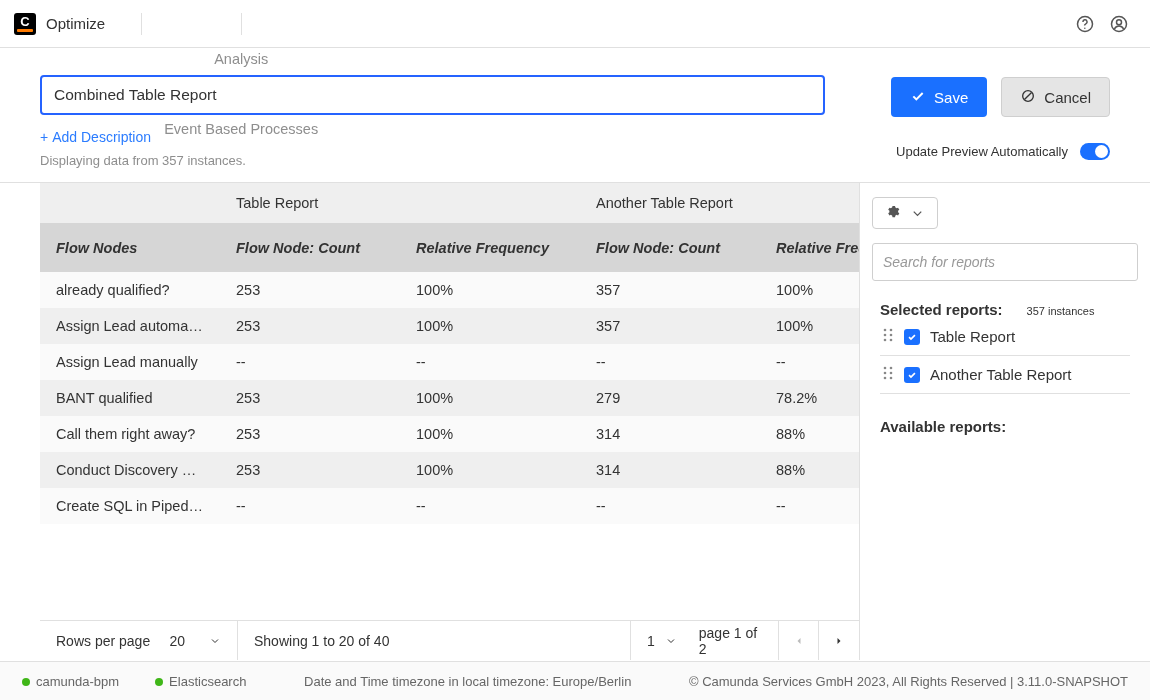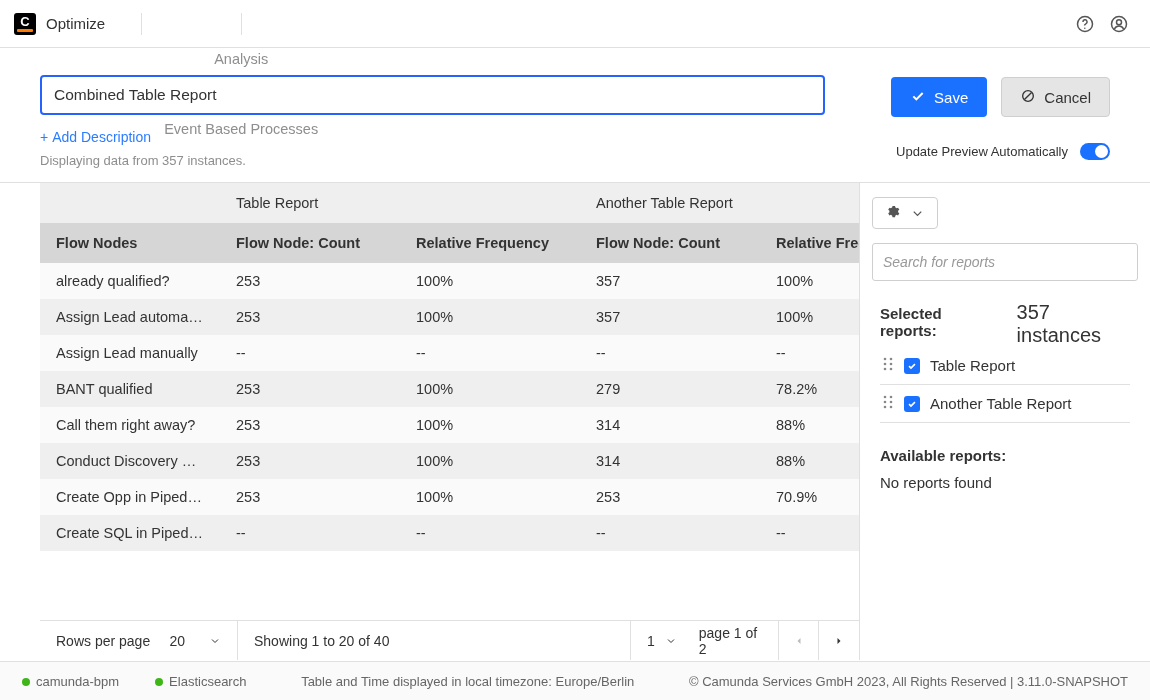--- a/index.html
+++ b/index.html
@@ -166,7 +166,8 @@
   table.data thead tr.head-row th {
     font-weight: 700;
     background: var(--header-row);
-    height: 40px;
+    height: 49px;
+    font-style: italic;
   }
   table.data tbody tr:nth-child(odd)  td { background: #fafafa; }
   table.data tbody tr:nth-child(even) td { background: var(--row-body-alt); }

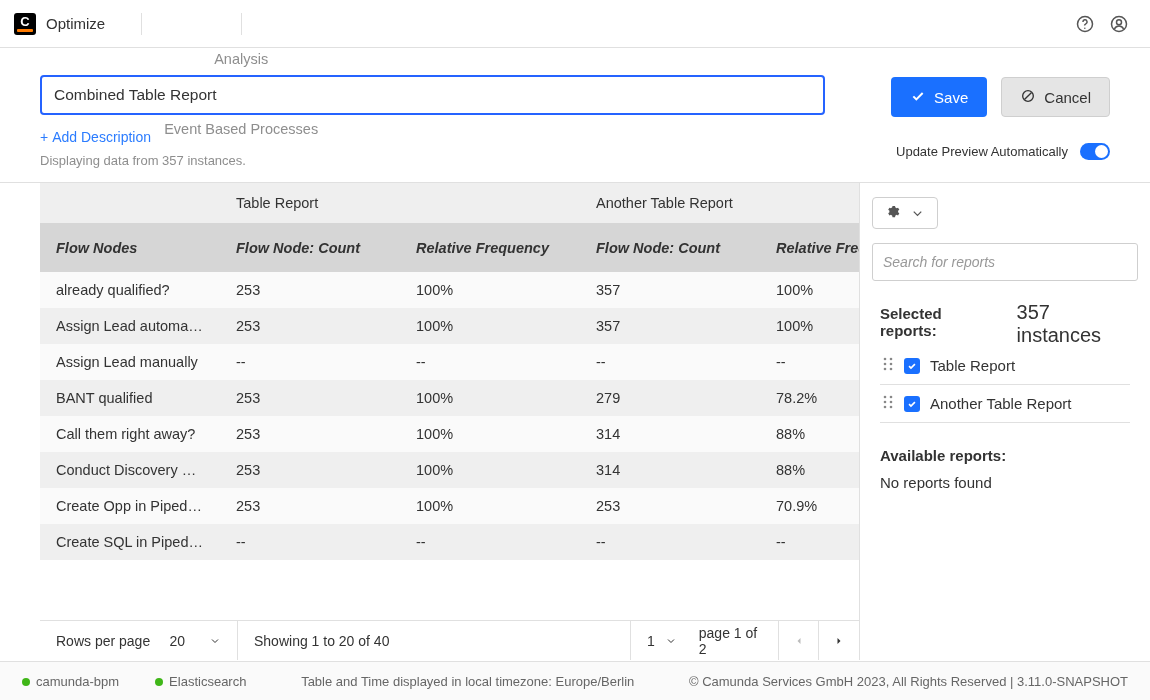--- a/index.html
+++ b/index.html
@@ -211,7 +211,7 @@
   }
   .search-input::placeholder{ font-style:italic; color:#999; }
   .side h4{ margin:6px 0 0 0; font-size:15px; font-weight:700; display:flex; align-items:baseline; gap:24px;}
-  .side h4 .thin { font-weight:400; font-size:20px;}
+  .side h4 .thin { font-weight:400; font-size:11px;}
   .report-item{
     display:flex; align-items:center; gap:10px; padding:10px 2px;
     border-bottom:1px solid var(--border);

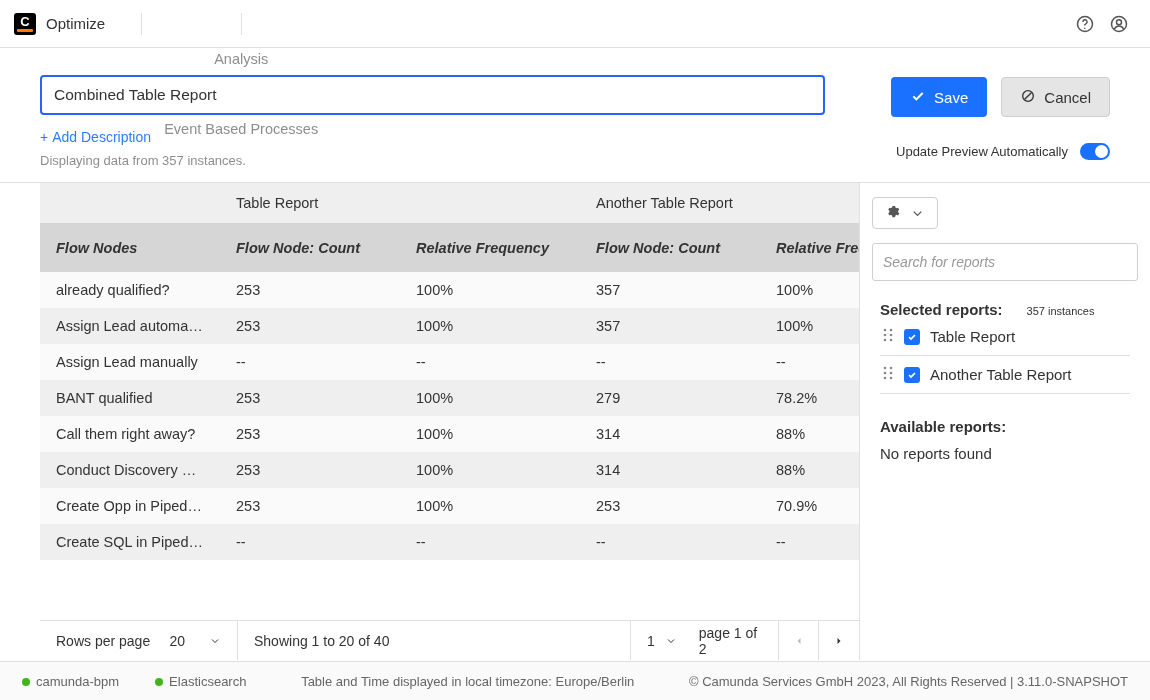--- a/index.html
+++ b/index.html
@@ -500,7 +500,6 @@
       <h4 style="margin-top:24px;">
         <span>Available reports:</span>
       </h4>
-      <div class="muted" style="margin-top:10px;">No reports found</div>
     </div>
   </div>
 </div>

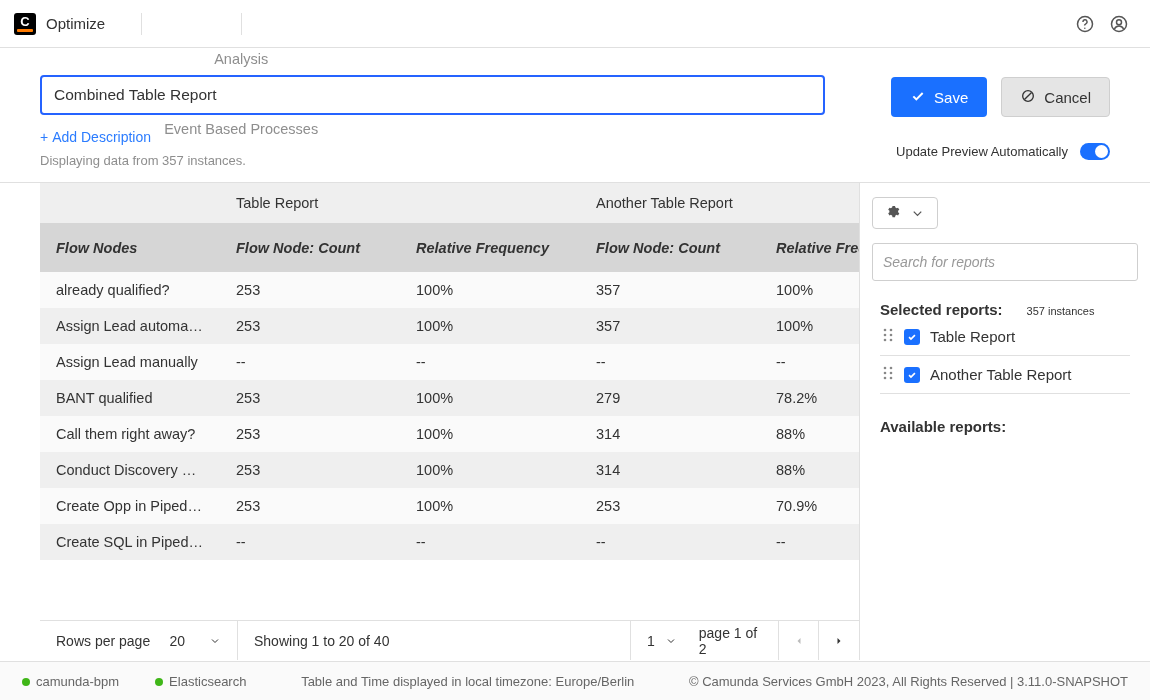--- a/index.html
+++ b/index.html
@@ -383,13 +383,6 @@
               <td>100%</td>
               <td>314</td>
               <td>88%</td>
-            </tr>
-            <tr>
-              <td>Create Opp in Pipedr…</td>
-              <td>253</td>
-              <td>100%</td>
-              <td>253</td>
-              <td>70.9%</td>
             </tr>
             <tr>
               <td>Create SQL in Pipedri…</td>

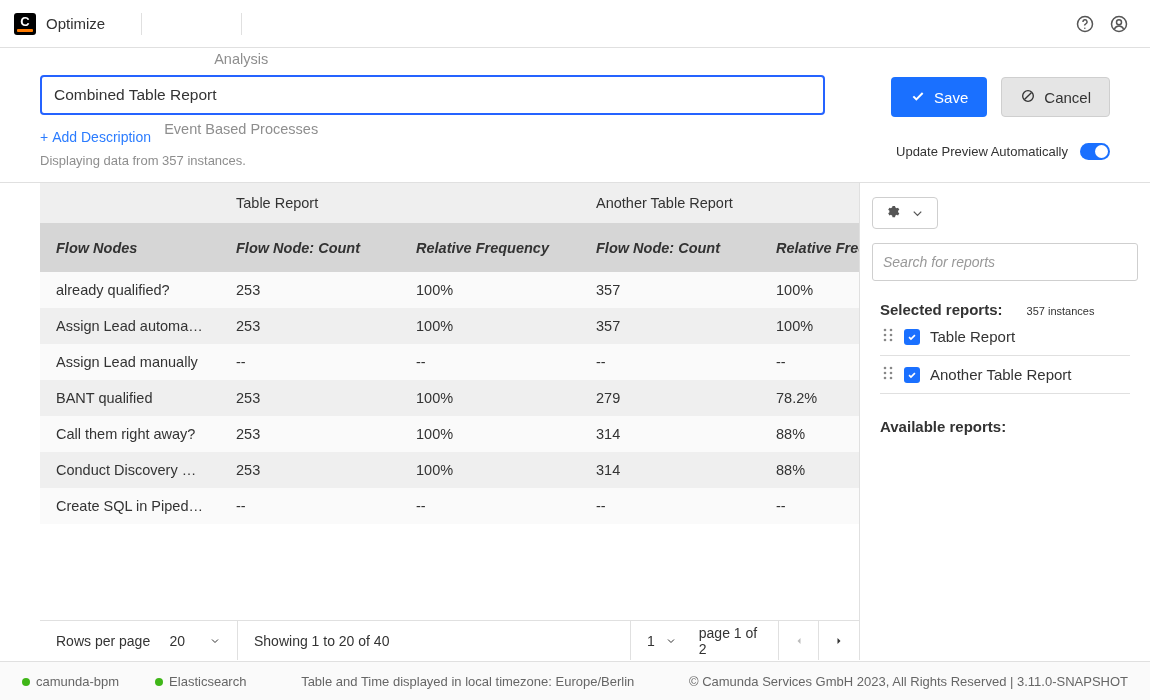--- a/index.html
+++ b/index.html
@@ -502,7 +502,7 @@
     <span><span class="status-dot"></span><span>camunda-bpm</span></span>
     <span><span class="status-dot"></span><span>Elasticsearch</span></span>
   </div>
-  <div class="footer-center">Table and Time displayed in local timezone: Europe/Berlin</div>
+  <div class="footer-center">Date and Time timezone in local timezone: Europe/Berlin</div>
   <div class="footer-right">© Camunda Services GmbH 2023, All Rights Reserved | 3.11.0-SNAPSHOT</div>
 </div>
 

